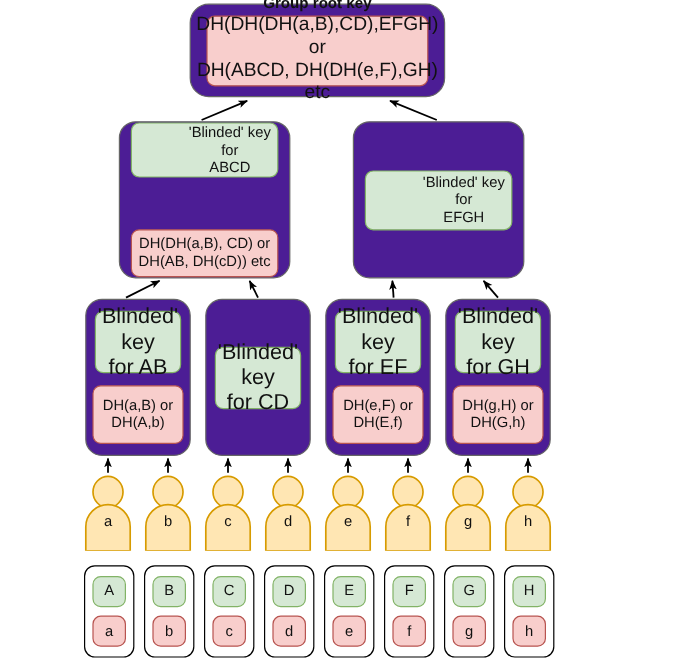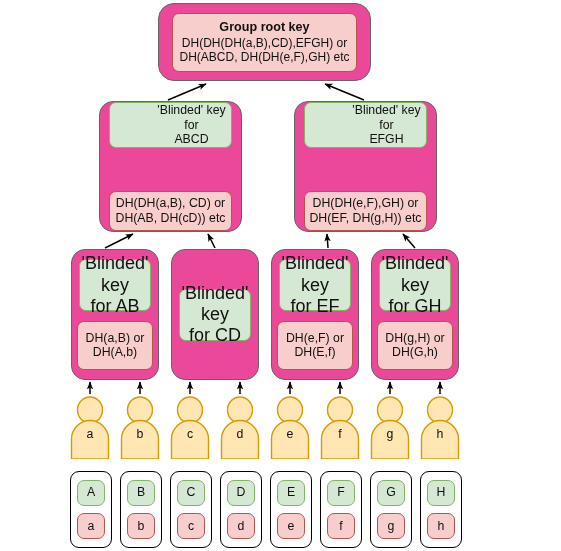--- a/index.html
+++ b/index.html
@@ -31,7 +31,7 @@
   
   .group-box {
     position: absolute;
-    background: #ec4899;
+    background: #4c1d95;
     border: 1.4px solid #666666;
     border-radius: 14px;
     box-sizing: border-box;

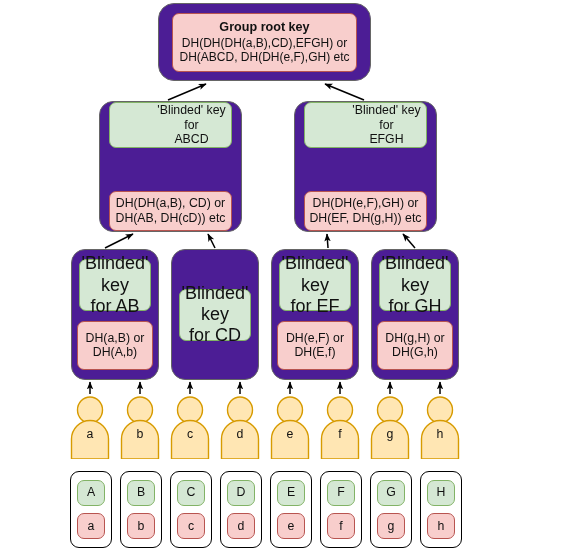--- a/index.html
+++ b/index.html
@@ -84,7 +84,7 @@
     margin-bottom: 1px;
   }
   #root-chip .root-body {
-    font-size: 12px;
+    font-size: 16px;
     white-space: pre-line;
   }
 

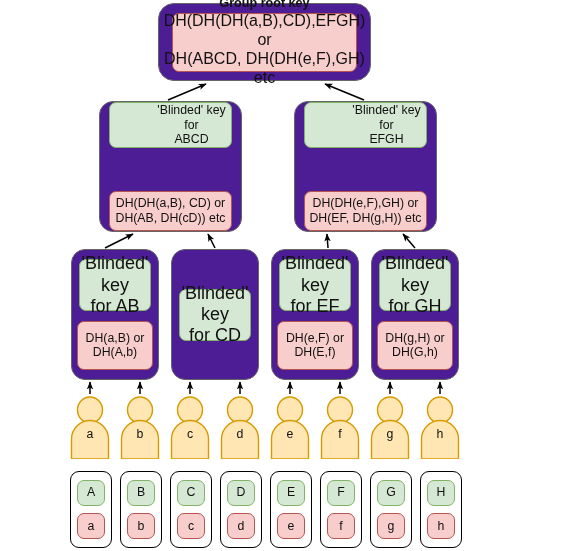--- a/index.html
+++ b/index.html
@@ -220,8 +220,6 @@
   <div class="group-box l2-group" id="group-efgh">
     <div class="chip green l2-green">'Blinded' key for
 EFGH</div>
-    <div class="chip pink l2-pink">DH(DH(e,F),GH) or
-DH(EF, DH(g,H)) etc</div>
   </div>
 
   <div class="group-box l3-group" id="group-ab">

